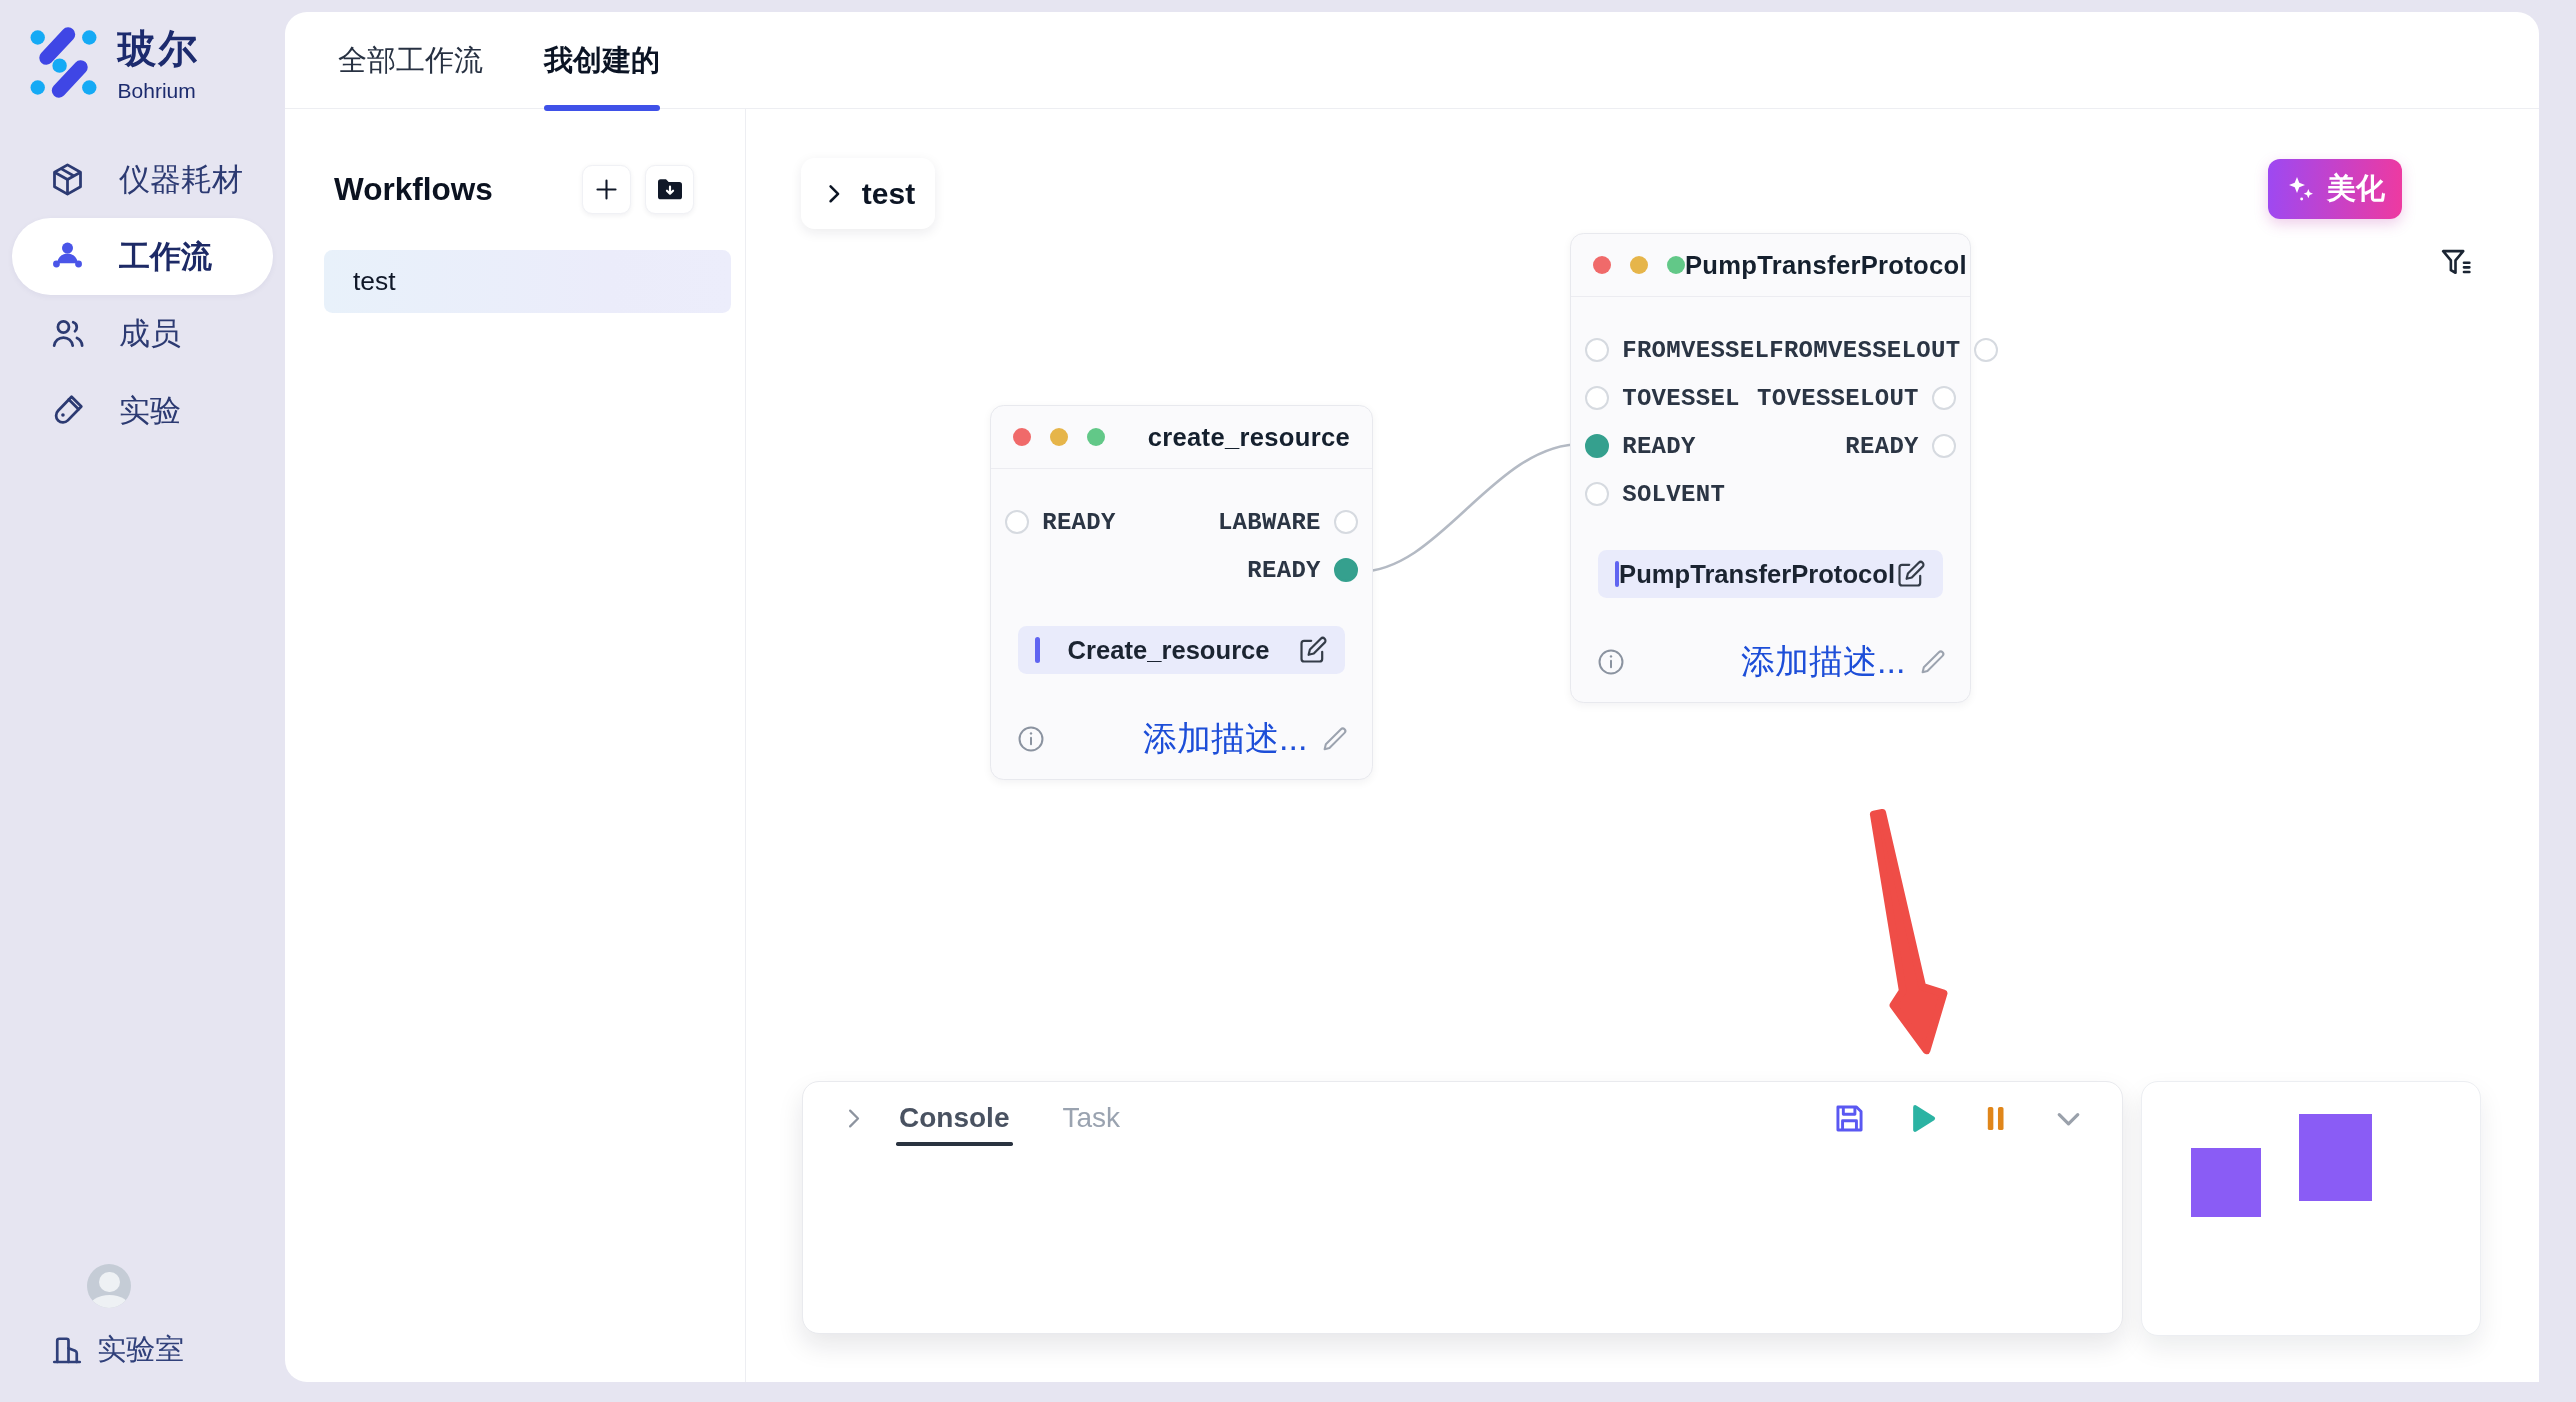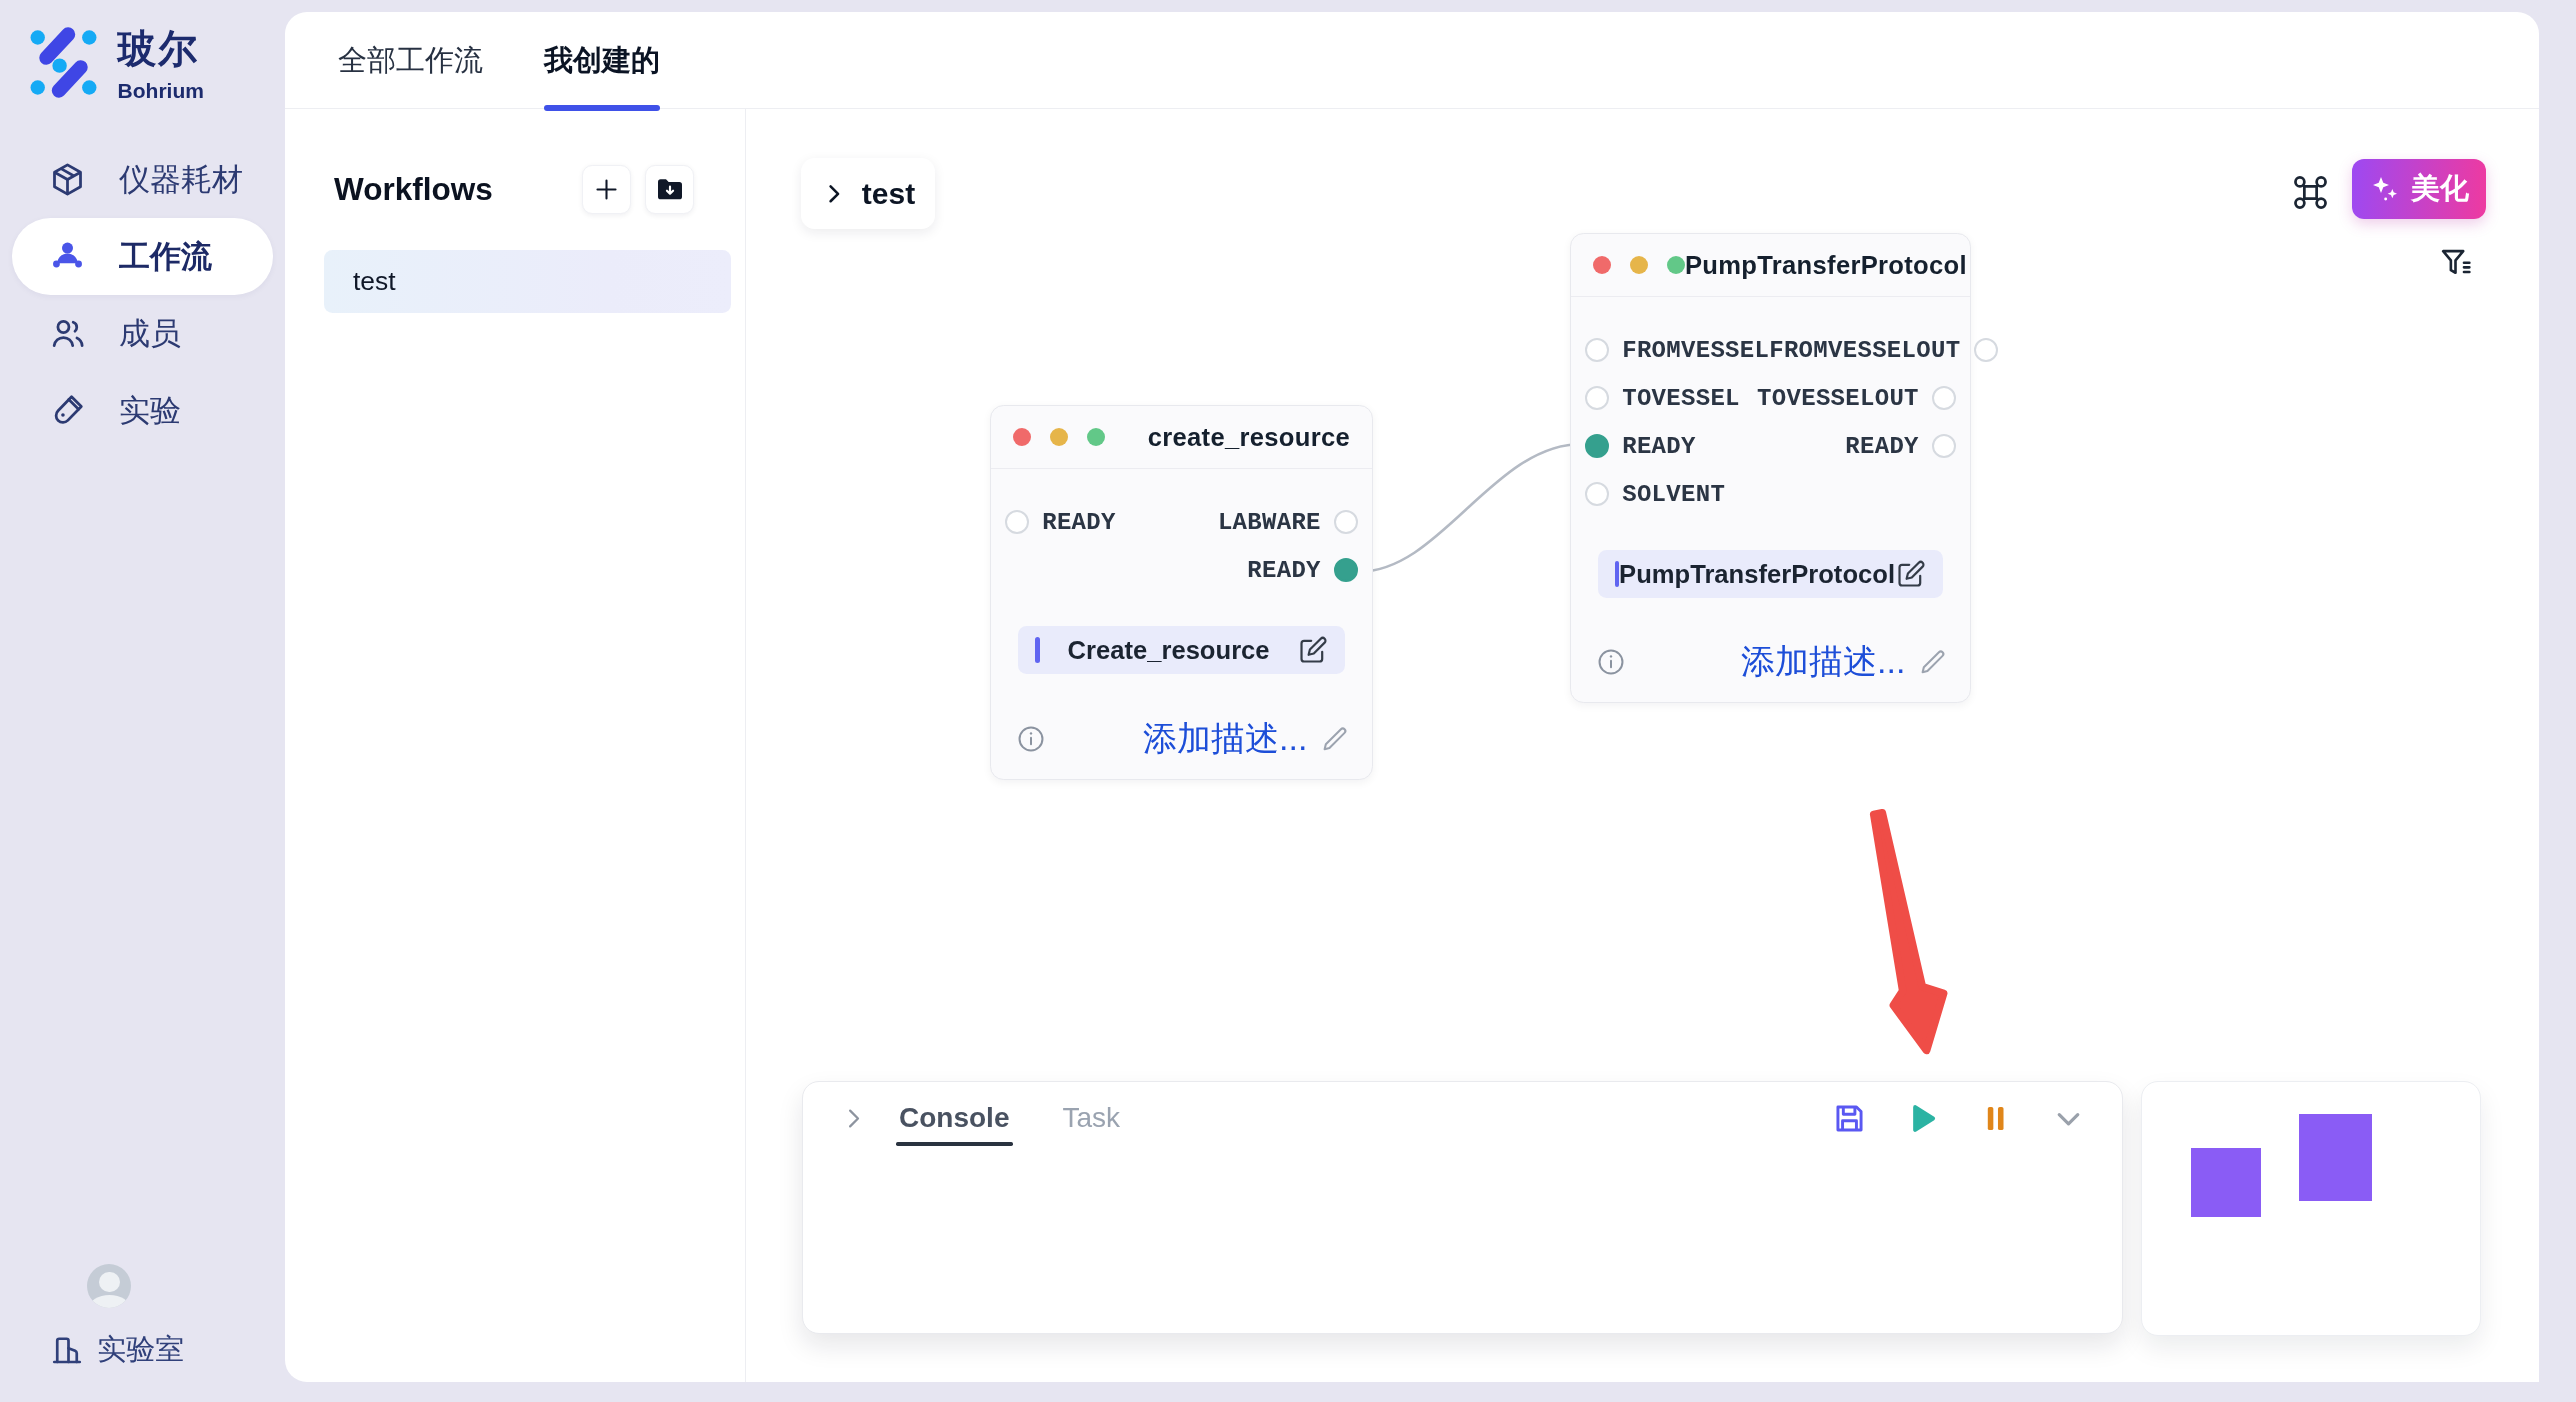--- a/index.html
+++ b/index.html
@@ -15,7 +15,7 @@
   .sidebar { position:absolute; left:0; top:0; width:285px; height:1402px; }
   .brand { position:absolute; left:25.6px; top:22px; display:flex; align-items:center; gap:17px; }
   .brand-text .cn { font-size:39px; font-weight:700; color:#1c2b6e; letter-spacing:1.7px; }
-  .brand-text .en { font-size:21px; font-weight:700; color:#1c2b6e; margin-top:3.4px; }
+  .brand-text .en { font-size:21px; font-weight:400; color:#1c2b6e; margin-top:3.4px; }
   .nav { position:absolute; left:0; top:141px; width:285px; }
   .nav-item { position:relative; height:77px; display:flex; align-items:center; gap:32px; padding-left:48px; cursor:pointer; }
   .nav-item .label { font-size:31px; font-weight:500; color:#2c3a72; }

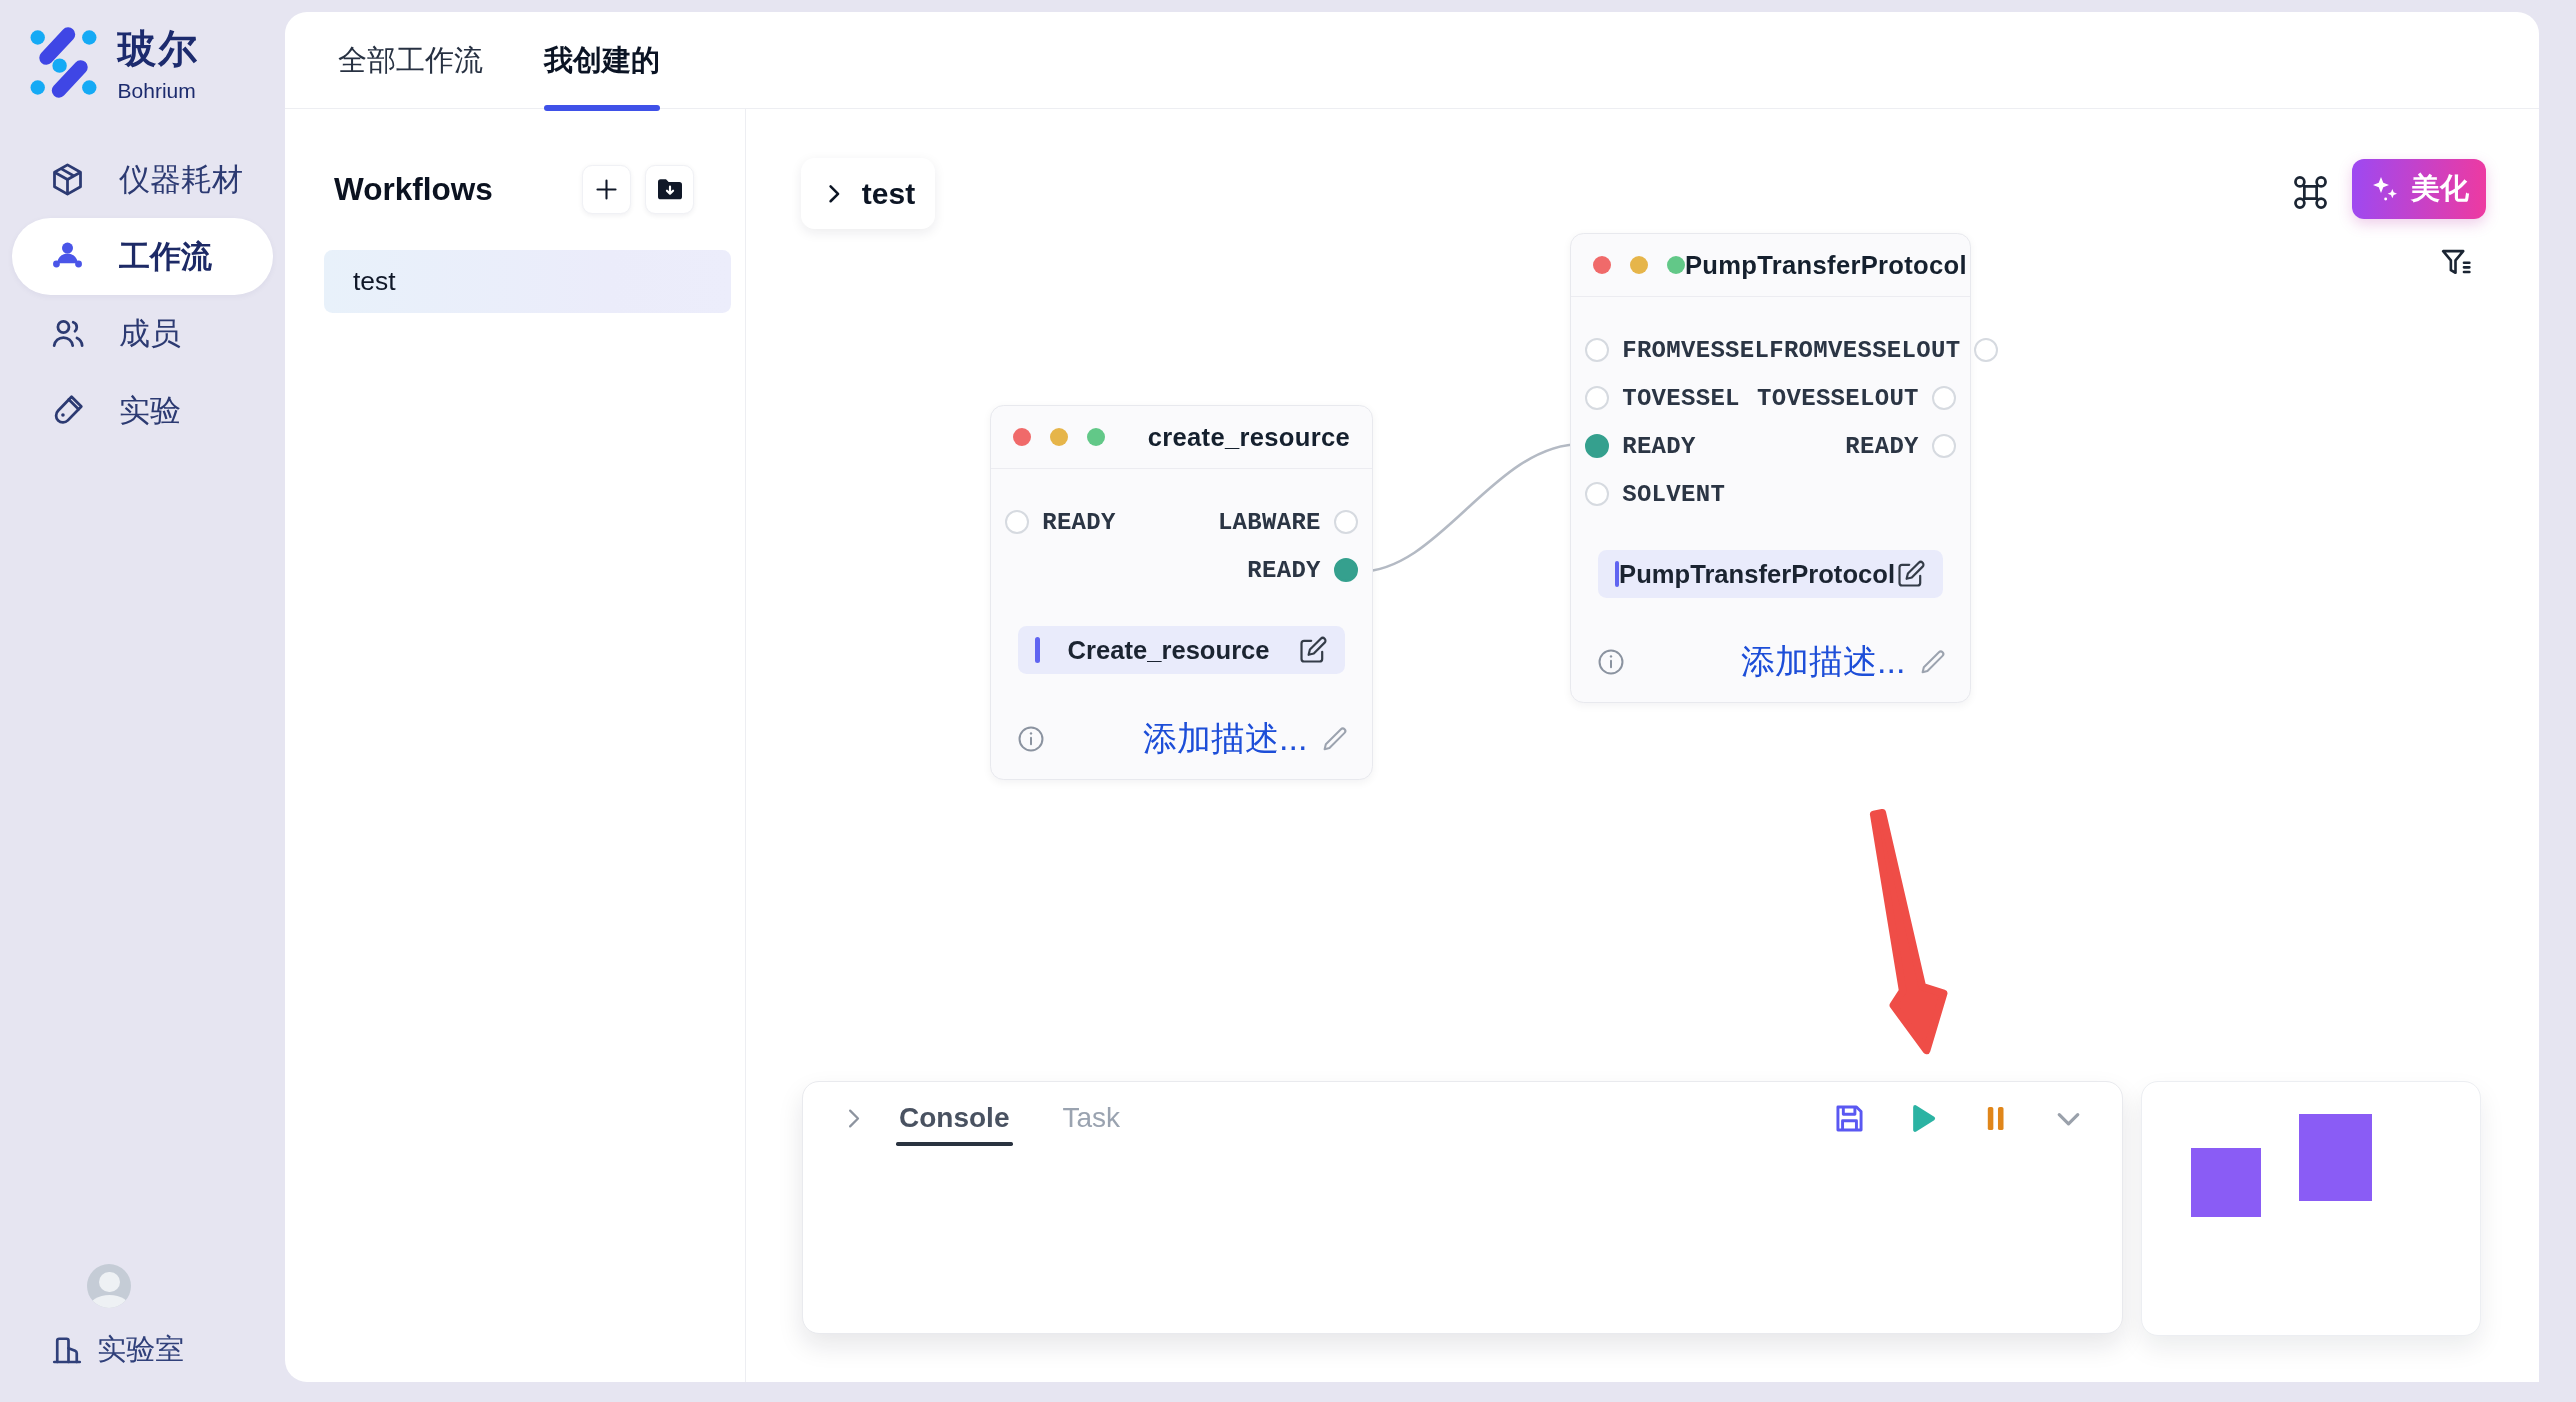--- a/index.html
+++ b/index.html
@@ -55,7 +55,7 @@
     box-shadow:0 3.4px 12px rgba(20,24,50,.08); display:flex; align-items:center; justify-content:center; gap:15.3px; z-index:4; cursor:pointer; }
   .breadcrumb .label { font-size:30px; font-weight:800; color:#0c1524; }
   .cmd-btn { position:absolute; left:1540px; top:59px; width:48px; height:48px; display:flex; align-items:center; justify-content:center; z-index:4; cursor:pointer; }
-  .beautify-btn { position:absolute; left:1606px; top:50px; width:134px; height:60px; border-radius:12px;
+  .beautify-btn { position:absolute; left:1522px; top:50px; width:134px; height:60px; border-radius:12px;
     background:linear-gradient(93deg,var(--beautify-from,#9d49f2) 0%,var(--beautify-to,#ee3aa0) 100%);
     display:flex; align-items:center; justify-content:center; gap:10.2px; z-index:4; cursor:pointer;
     box-shadow:0 5.1px 13.6px rgba(190,60,170,.25); }

